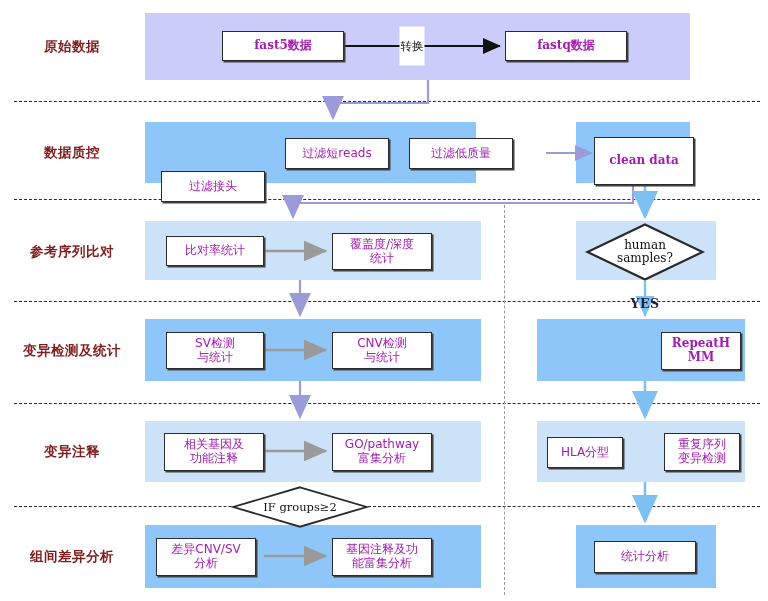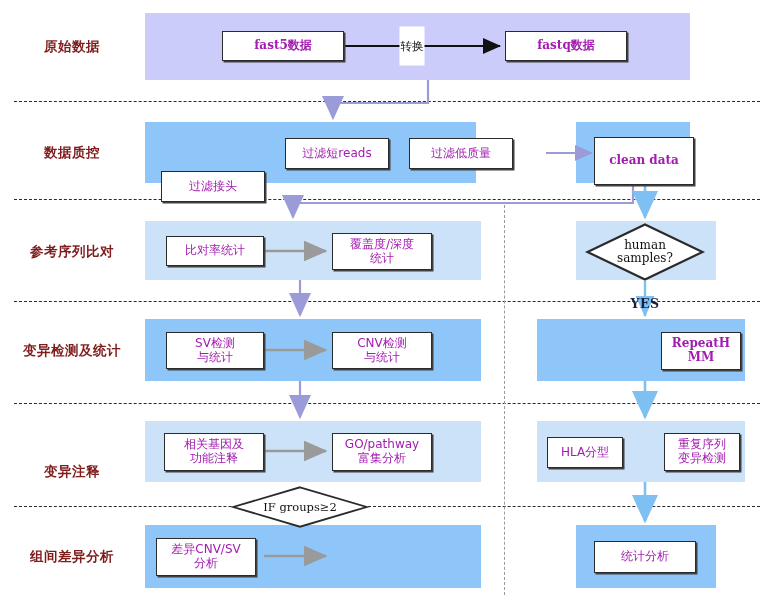--- a/index.html
+++ b/index.html
@@ -128,7 +128,7 @@
   <div class="stage-label" style="left:72px;top:153px;">数据质控</div>
   <div class="stage-label" style="left:72px;top:252px;">参考序列比对</div>
   <div class="stage-label" style="left:72px;top:351px;">变异检测及统计</div>
-  <div class="stage-label" style="left:72px;top:452px;margin-top:20px;">变异注释</div>
+  <div class="stage-label" style="left:72px;top:452px;">变异注释</div>
   <div class="stage-label" style="left:72px;top:557px;">组间差异分析</div>
 
   <svg class="conn" style="left:0;top:0;width:768px;height:601px;" viewBox="0 0 768 601">

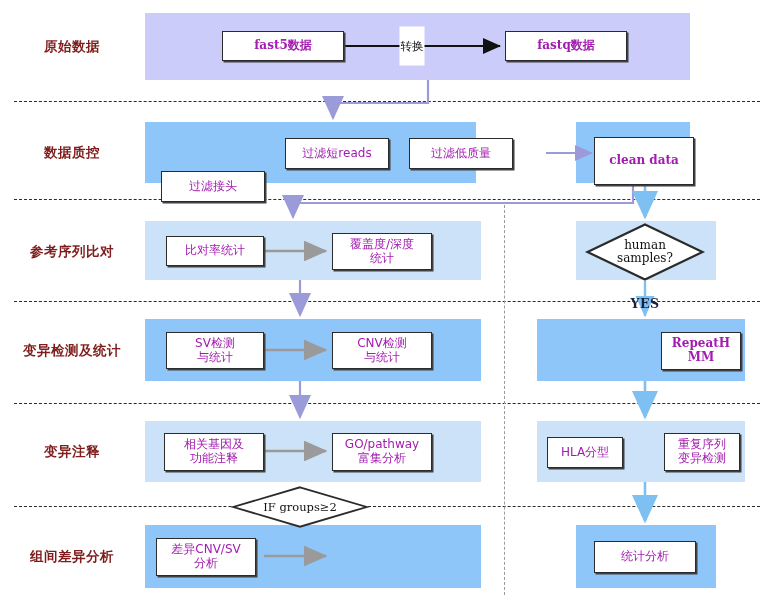--- a/index.html
+++ b/index.html
@@ -264,6 +264,10 @@
     <span class="txt" style="white-space:pre-line;">差异CNV/SV
 分析</span>
   </div>
+  <div class="node cn" style="left:332px;top:538px;width:100px;height:38px;">
+    <span class="txt" style="white-space:pre-line;">基因注释及功
+能富集分析</span>
+  </div>
   <div class="node cn" style="left:594px;top:541px;width:102px;height:32px;">
     <span class="txt">统计分析</span>
   </div>

